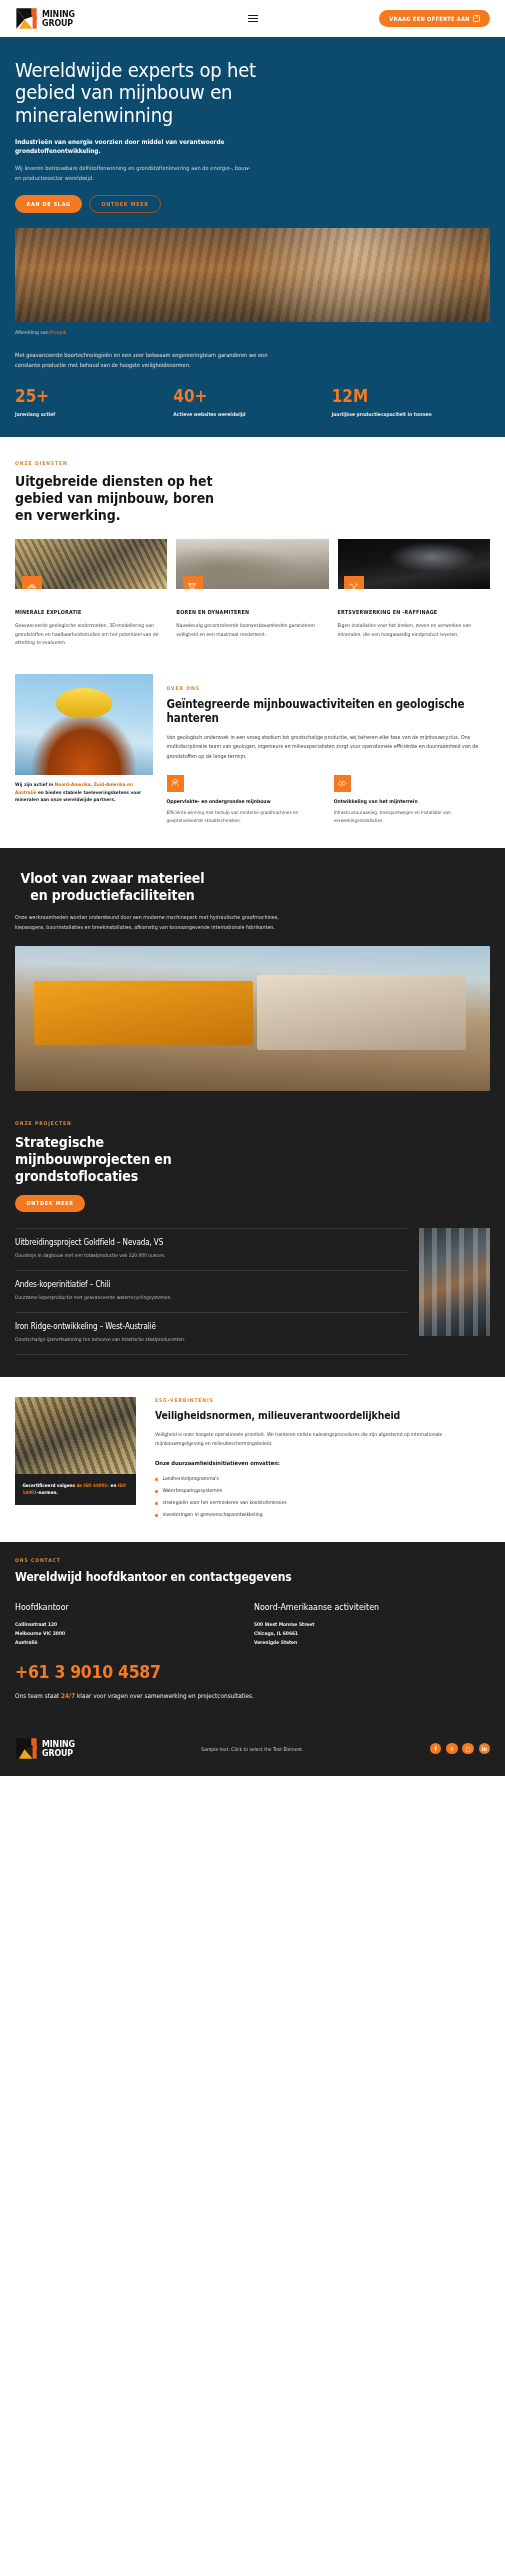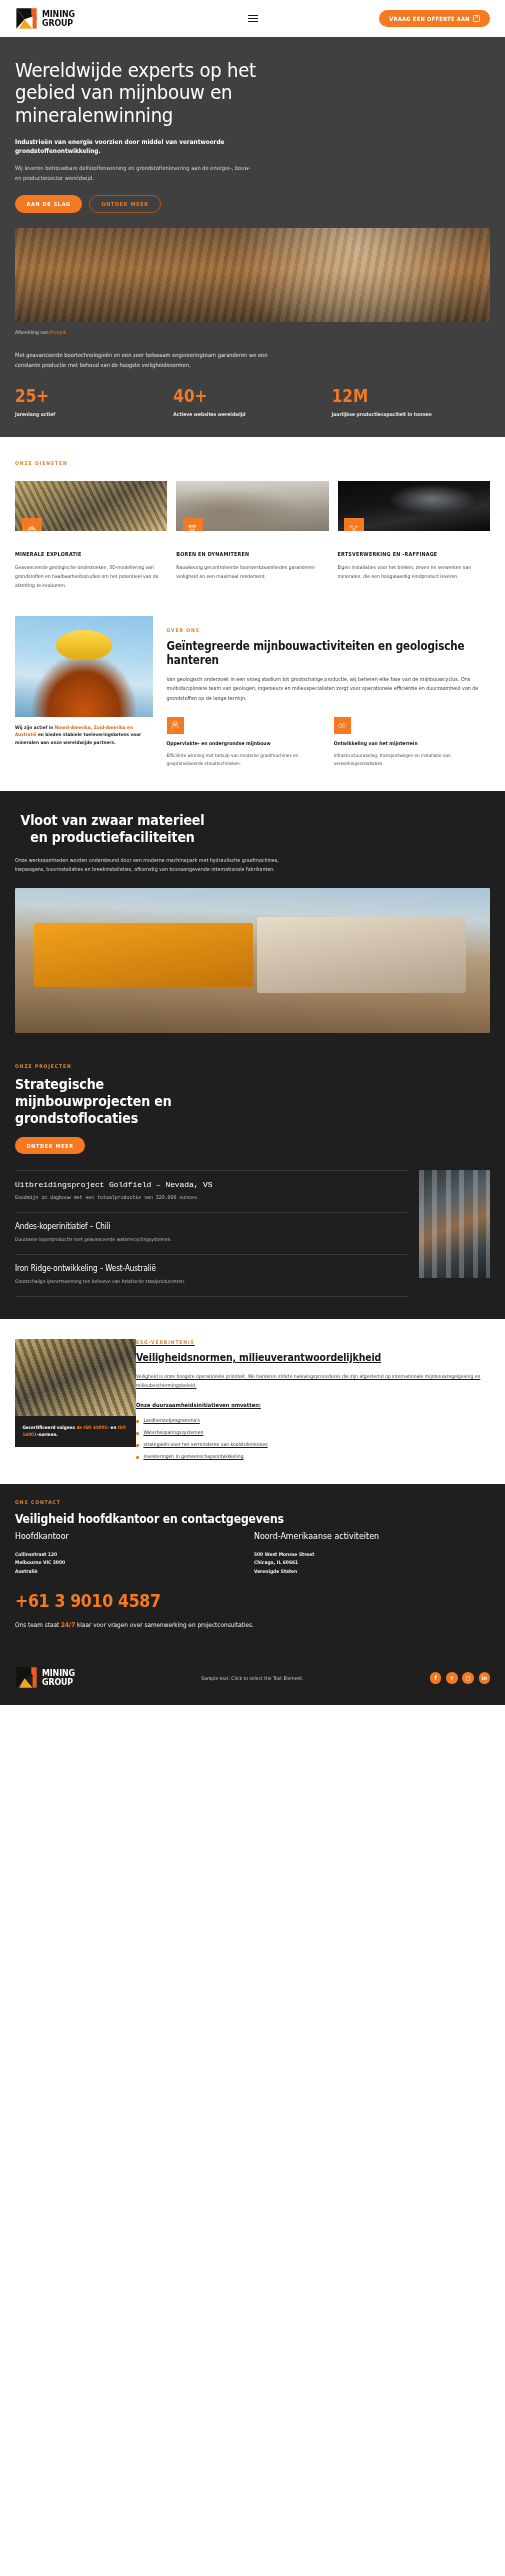--- a/index.html
+++ b/index.html
@@ -31,7 +31,7 @@
     font-size:4.7px;line-height:1;}
 
   
-  .hero{background:#404040;color:#fff;padding:21.6px 15px 20px;}
+  .hero{background:#0c4a6e;color:#fff;padding:21.6px 15px 20px;}
   .hero h1{font-size:20px;line-height:1.14;font-weight:400;letter-spacing:-0.2px;
     max-width:290px;}
   .hero .lead{margin-top:10.8px;font-size:6.4px;font-weight:700;line-height:1.5;

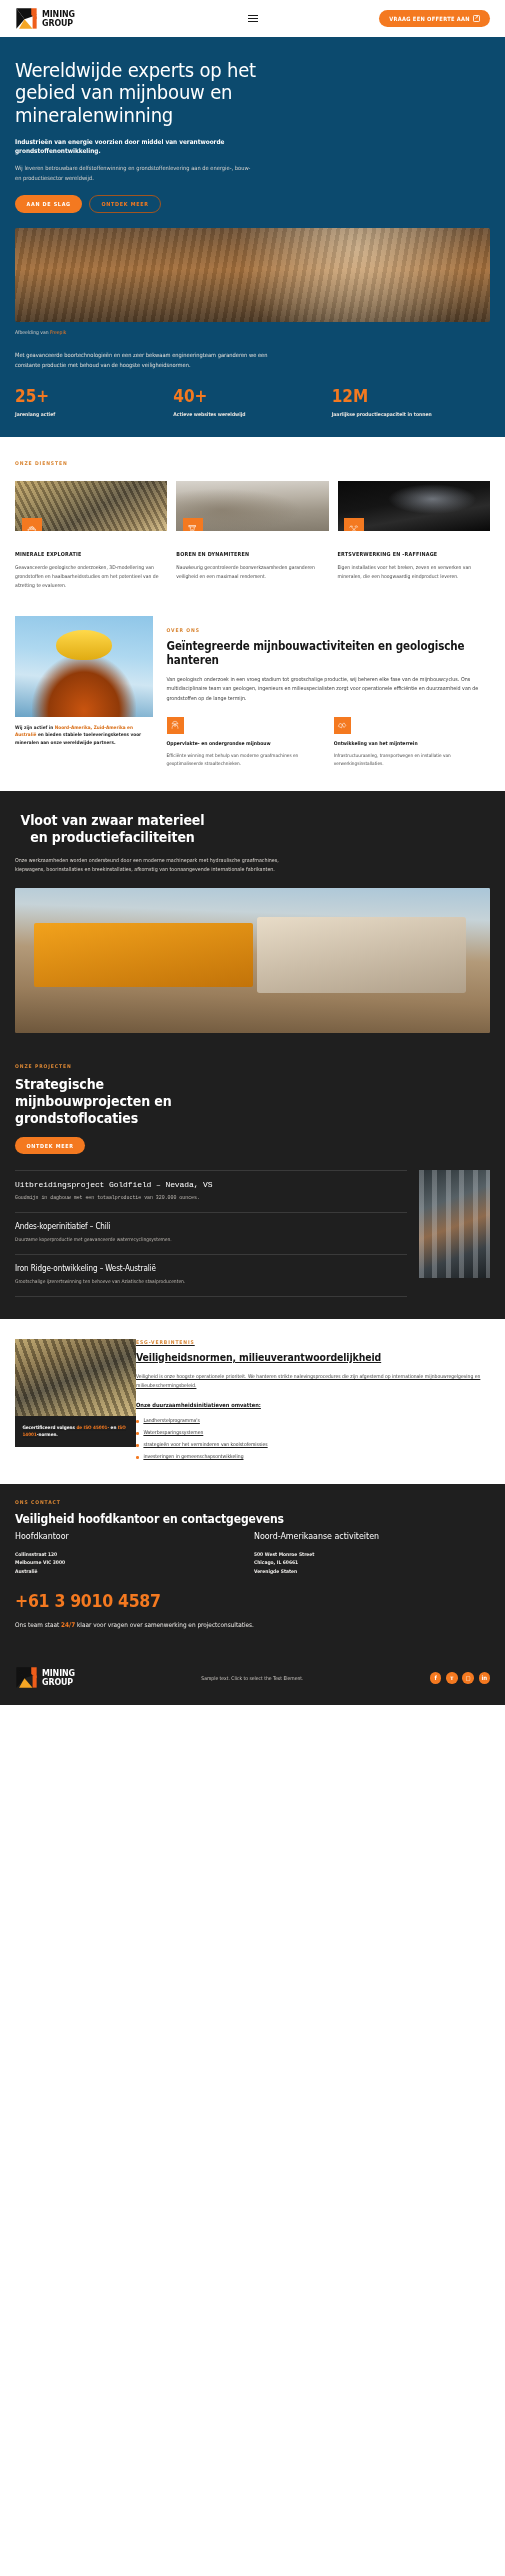--- a/index.html
+++ b/index.html
@@ -248,6 +248,7 @@
 
   <div class="services">
     <div class="eyebrow">ONZE DIENSTEN</div>
+    <h2 class="big">Uitgebreide diensten op het gebied van mijnbouw, boren en verwerking.</h2>
 
     <div class="cards">
       <div class="card">

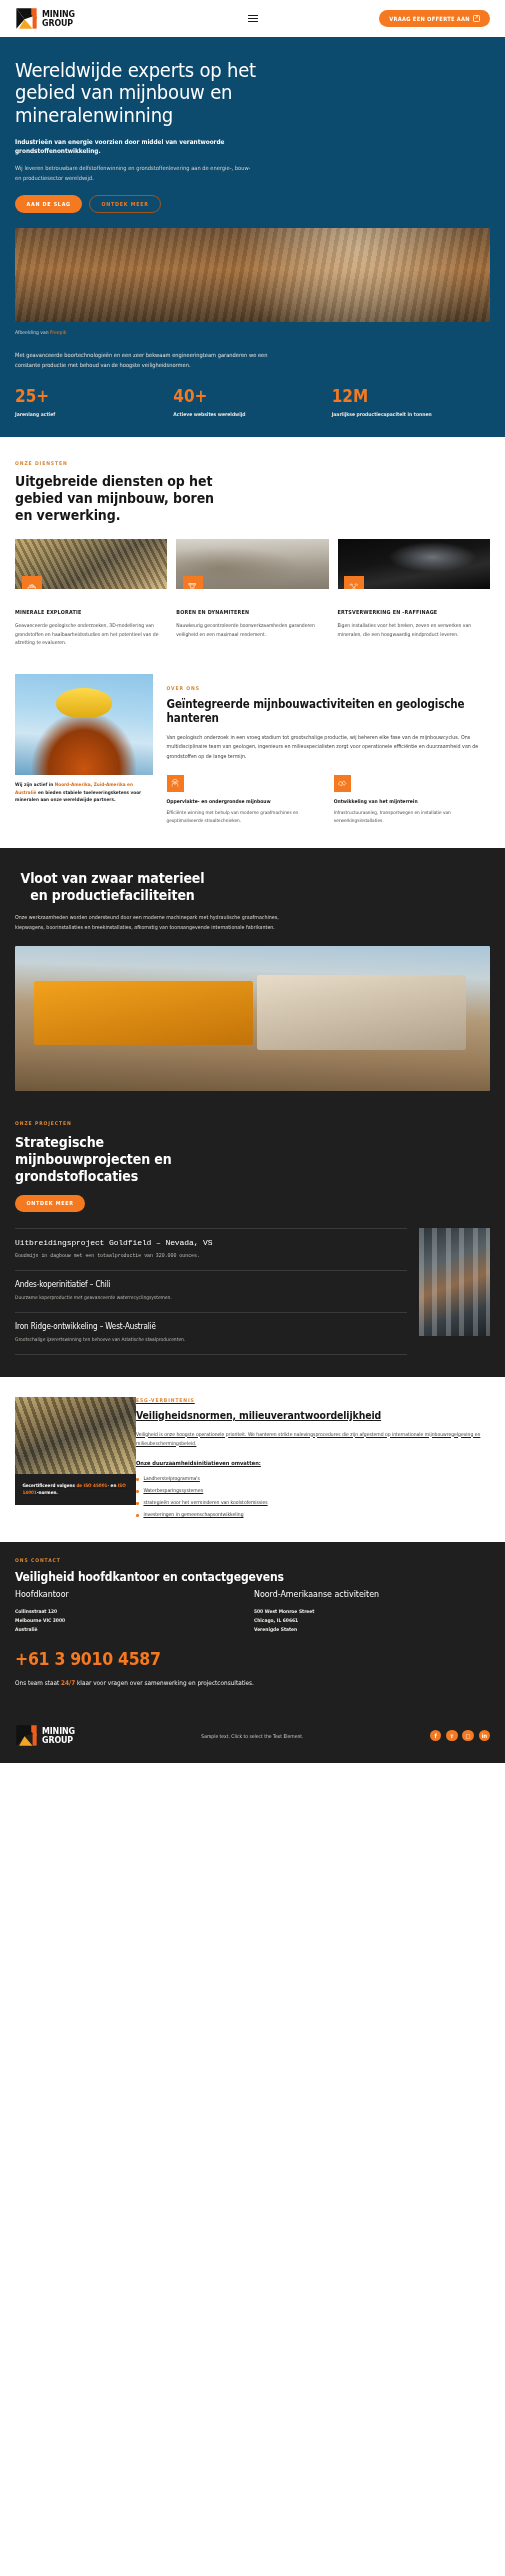--- a/index.html
+++ b/index.html
@@ -103,7 +103,7 @@
   .proj-body{display:flex;gap:12px;margin-top:16px;}
   .proj-list{flex:1;}
   .proj-item{border-bottom:0.7px solid #3a3a3a;padding:8.8px 0 10px;}
-  .proj-item:first-child{border-top:0.7px solid #3a3a3a;font-family:Liberation Mono, monospace;}
+  .proj-item:first-child{border-top:0.7px solid #3a3a3a;}
   .proj-item h3{font-size:8px;font-weight:400;color:#fff;letter-spacing:-0.1px;}
   .proj-item p{margin-top:5.4px;font-size:4.9px;color:#bdb8b2;line-height:1.6;}
   .proj-photo{width:71px;flex-shrink:0;height:108px;overflow:hidden;position:relative;}

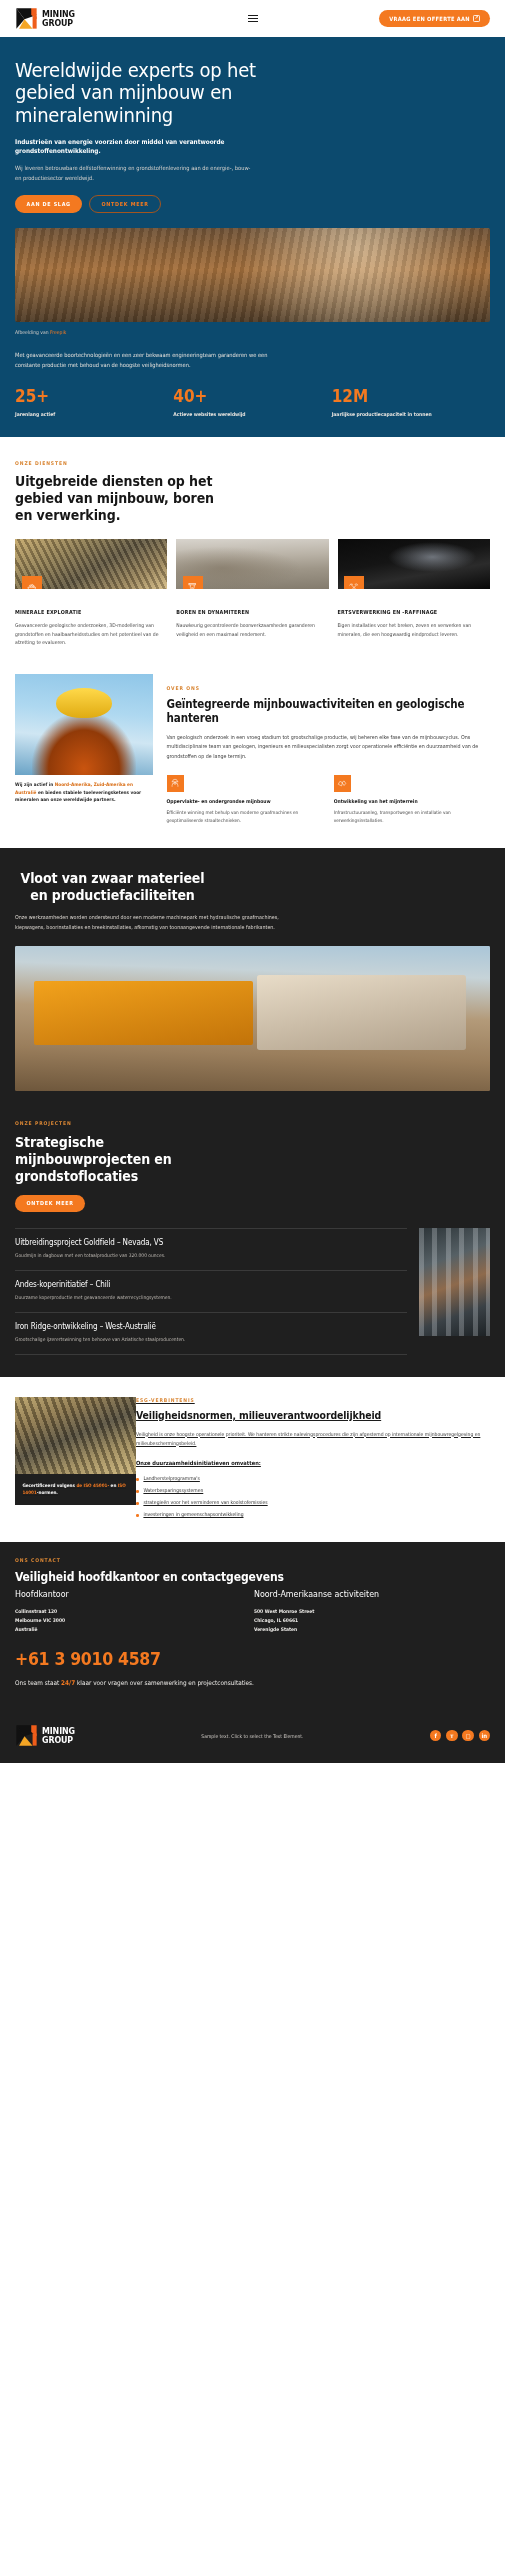--- a/index.html
+++ b/index.html
@@ -109,7 +109,7 @@
   .proj-photo{width:71px;flex-shrink:0;height:108px;overflow:hidden;position:relative;}
 
   
-  .esg{background:#fff;padding:20px 15px 21.6px;display:flex;gap:0;text-decoration:underline;}
+  .esg{background:#fff;padding:20px 15px 21.6px;display:flex;gap:19px;}
   .esg-left{width:121px;flex-shrink:0;}
   .esg-photo{height:77px;overflow:hidden;position:relative;}
   .esg-badge{background:#1f1f1f;color:#fff;padding:8px 7.4px;font-size:4.6px;

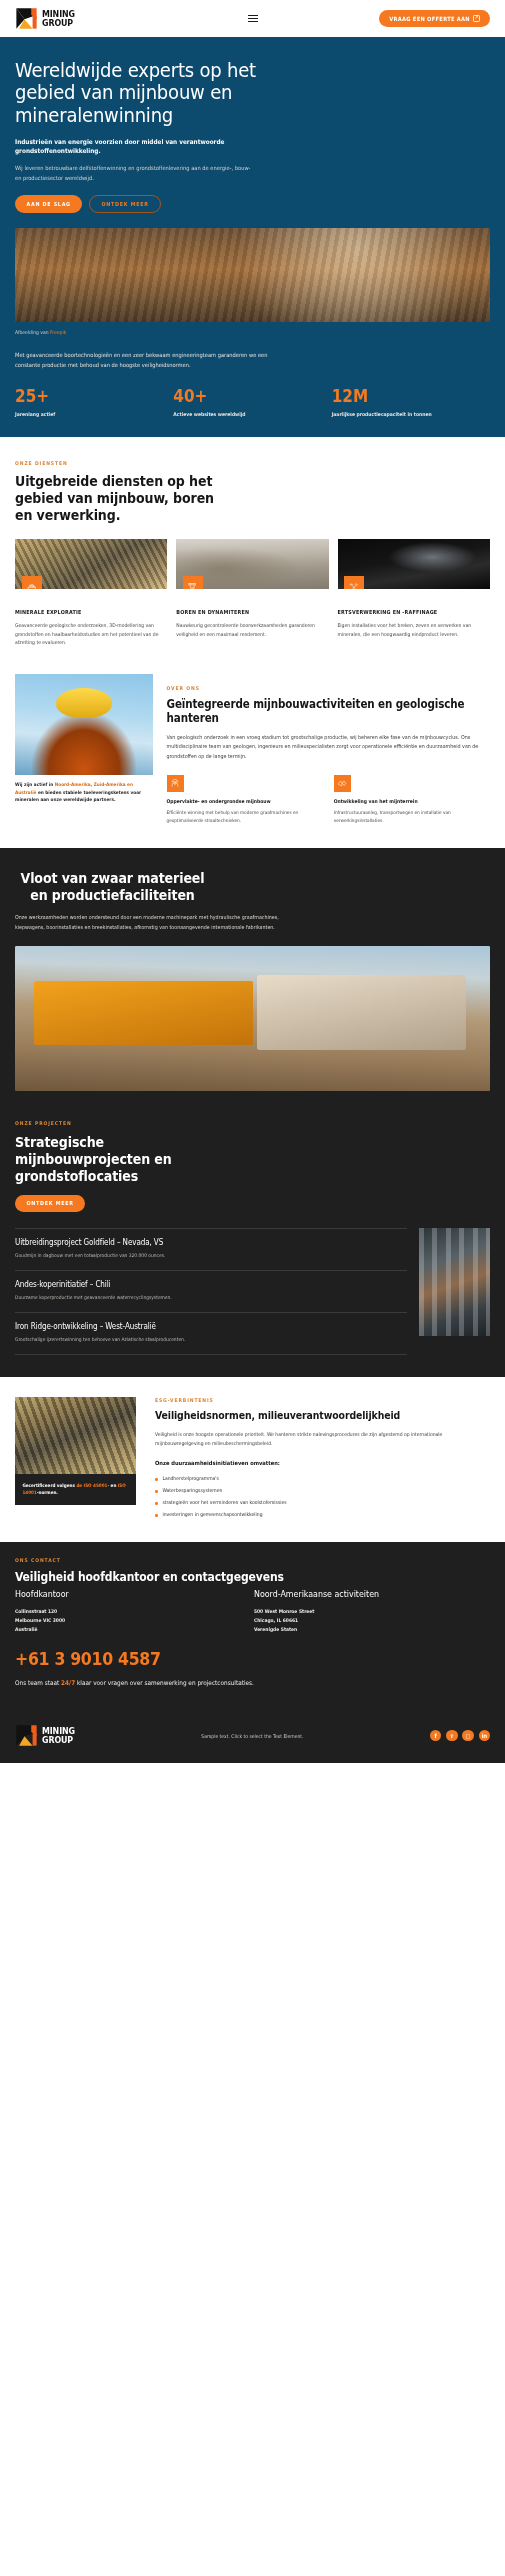--- a/index.html
+++ b/index.html
@@ -406,7 +406,7 @@
 
   <div class="contact">
     <div class="eyebrow">ONS CONTACT</div>
-    <h2>Veiligheid hoofdkantoor en contactgegevens</h2>
+    <h2>Wereldwijd hoofdkantoor en contactgegevens</h2>
 
     <div class="addr-row">
       <div class="addr">

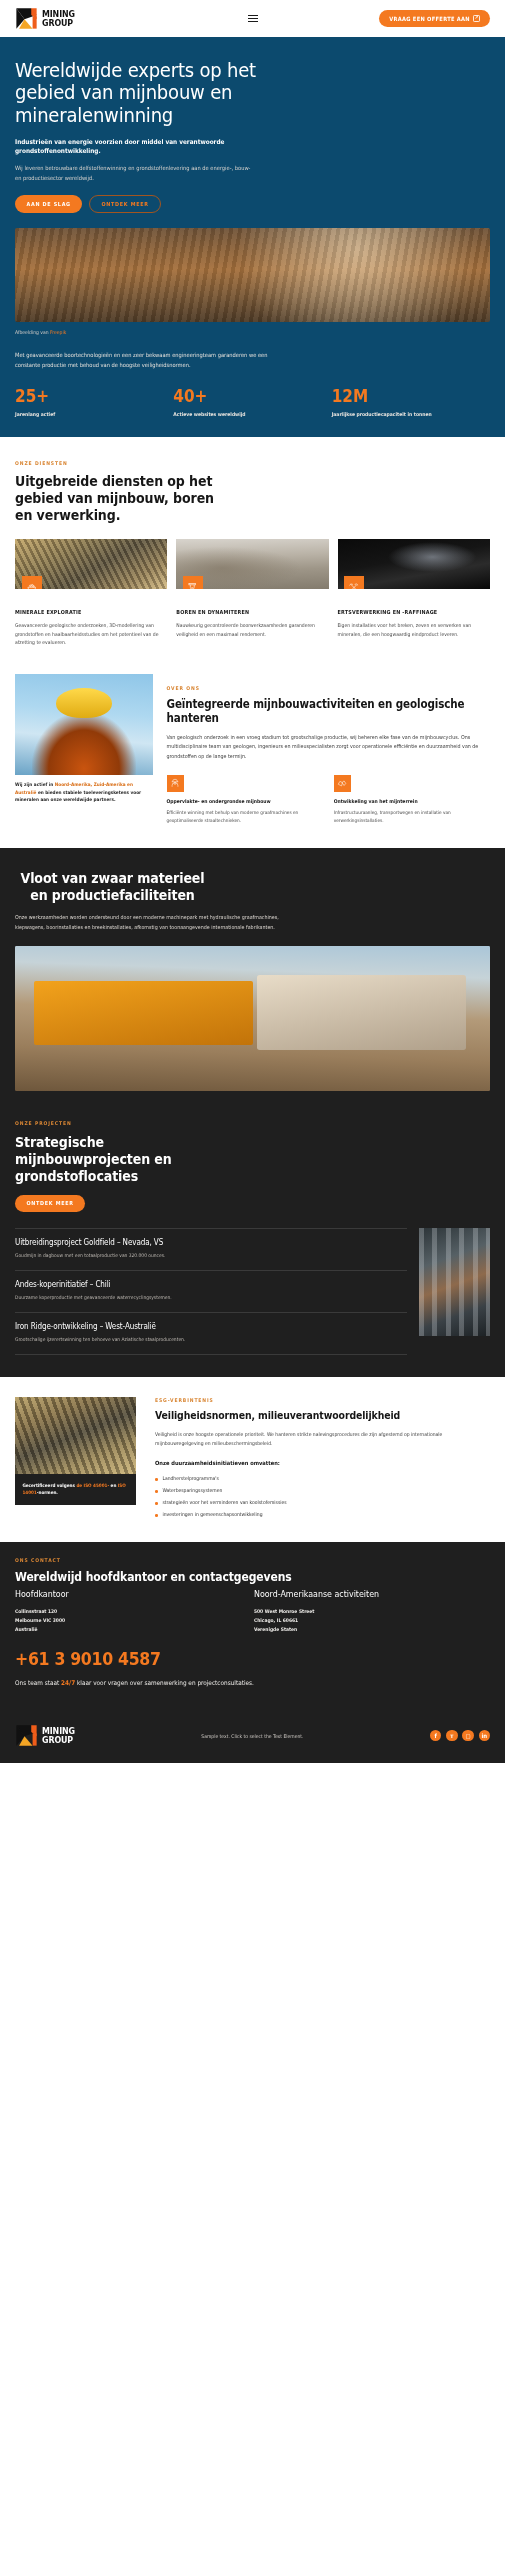--- a/index.html
+++ b/index.html
@@ -128,7 +128,7 @@
   
   .contact{background:#1f1f1f;color:#fff;padding:15px 15px 17.5px;}
   .contact h2{font-size:12px;font-weight:700;margin-top:6.7px;letter-spacing:-0.1px;}
-  .addr-row{display:flex;gap:3px;margin-top:5px;}
+  .addr-row{display:flex;gap:3px;margin-top:18px;}
   .addr{flex:1;}
   .addr h3{font-size:8.8px;font-weight:400;line-height:1.25;color:#fff;}
   .addr .lines{margin-top:8px;font-size:4.9px;line-height:1.75;font-weight:700;color:#eceae7;}

